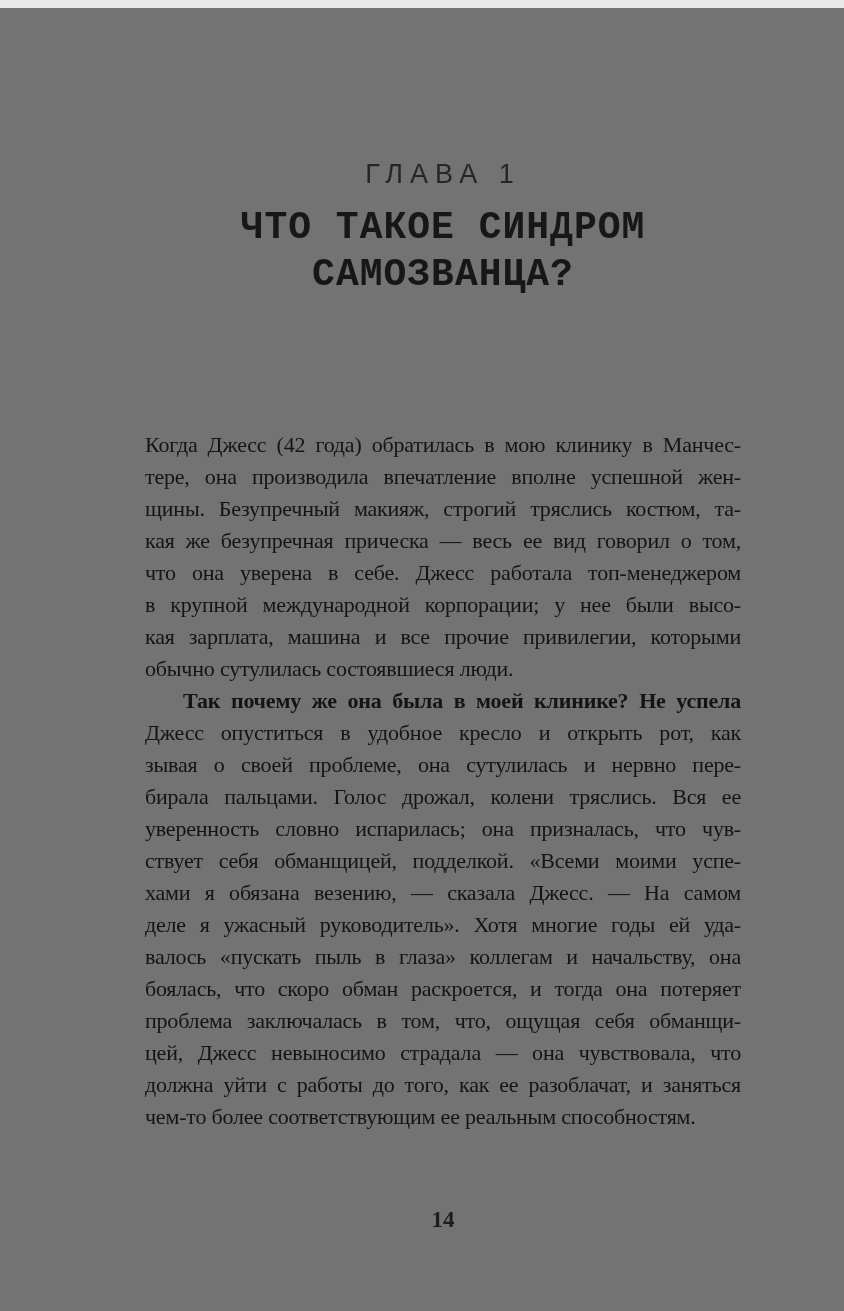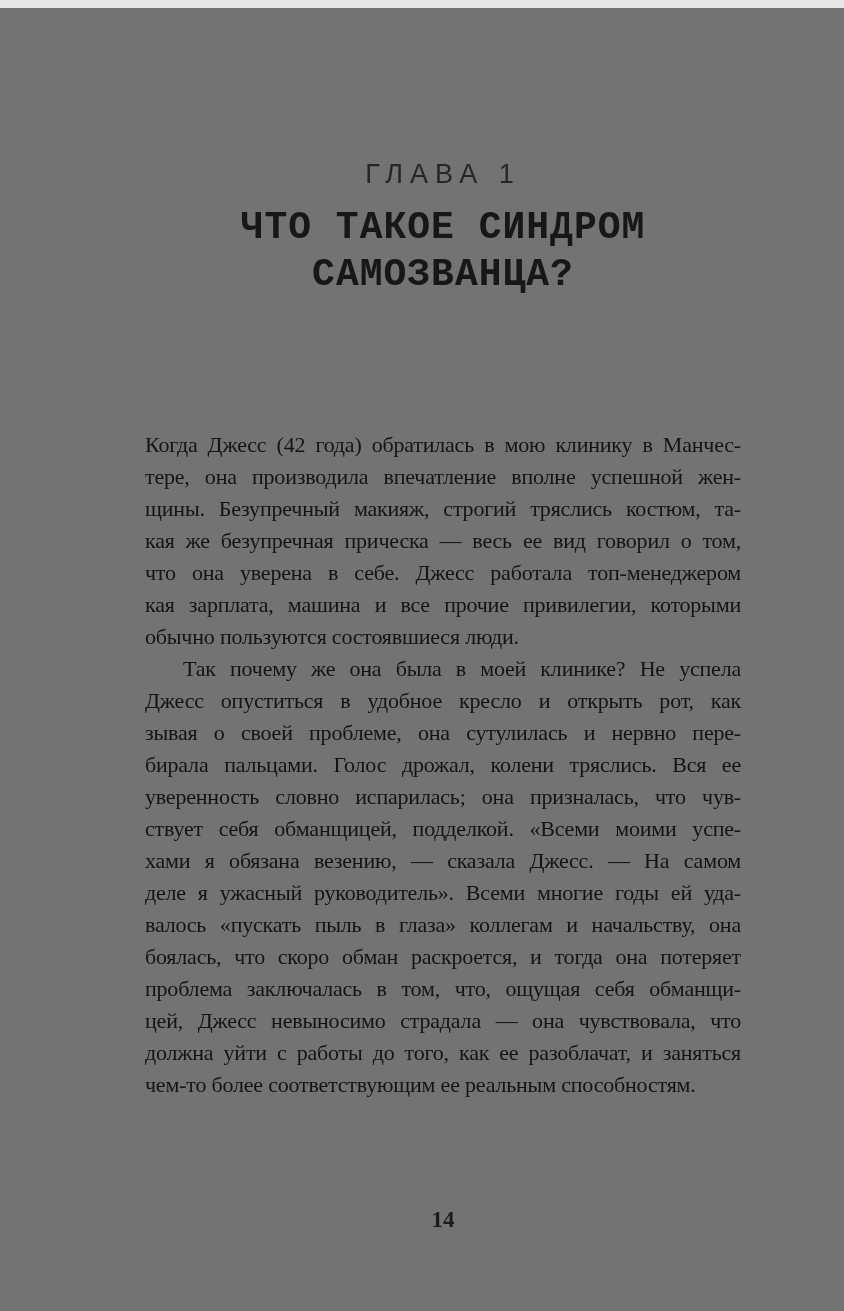--- a/index.html
+++ b/index.html
@@ -109,6 +109,7 @@
           <div class="line">щины. Безупречный макияж, строгий тряслись костюм, та-</div>
           <div class="line">кая же безупречная прическа — весь ее вид говорил о том,</div>
           <div class="line">что она уверена в себе. Джесс работала топ-менеджером</div>
+          <div class="line">в крупной международной корпорации; у нее были высо-</div>
           <div class="line">кая зарплата, машина и все прочие привилегии, которыми</div>
           <div class="line last">обычно пользуются состоявшиеся люди.</div>
         </div>

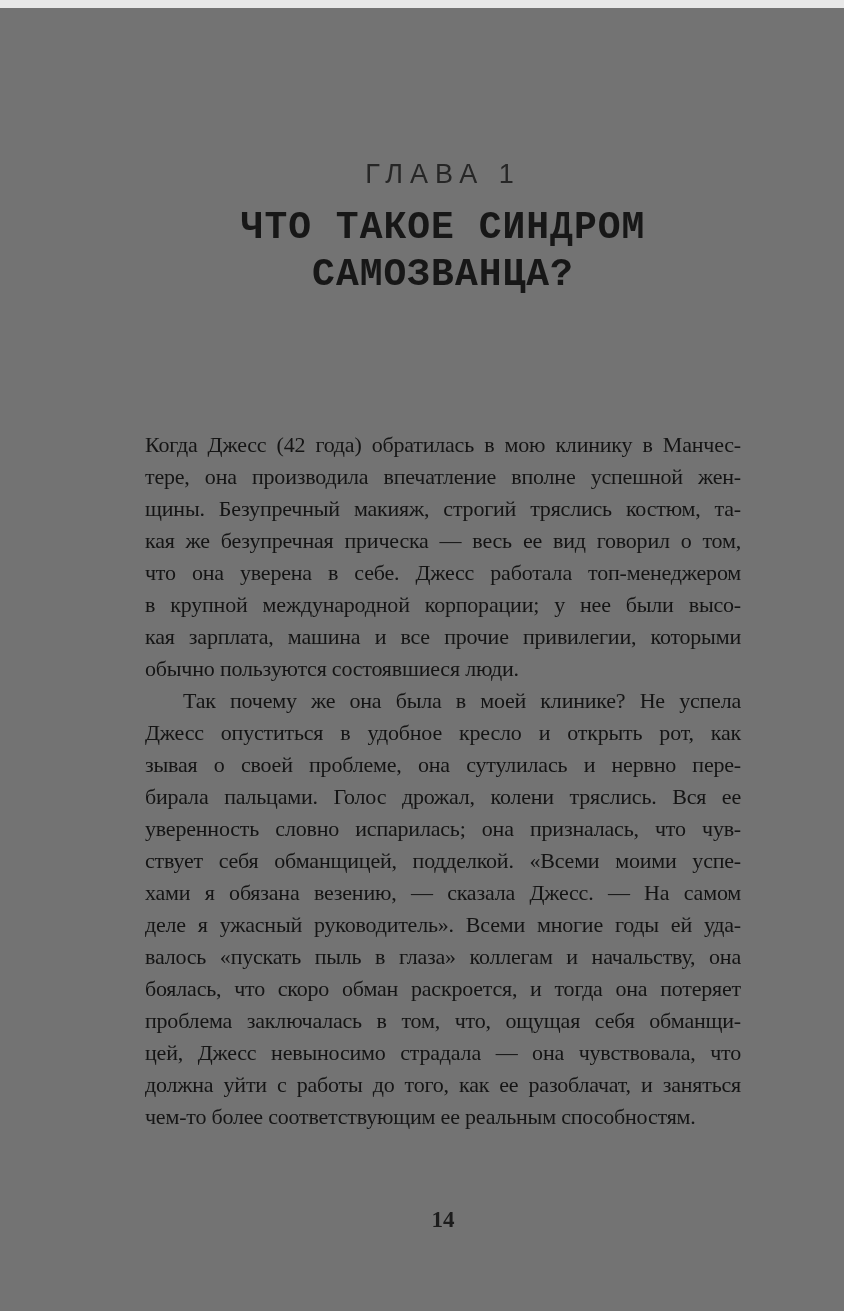--- a/index.html
+++ b/index.html
@@ -111,7 +111,7 @@
           <div class="line">что она уверена в себе. Джесс работала топ-менеджером</div>
           <div class="line">в крупной международной корпорации; у нее были высо-</div>
           <div class="line">кая зарплата, машина и все прочие привилегии, которыми</div>
-          <div class="line last">обычно пользуются состоявшиеся люди.</div>
+          <div class="line last">обычно сутулилась состоявшиеся люди.</div>
         </div>
         <div class="para">
           <div class="line indent">Так почему же она была в моей клинике? Не успела</div>

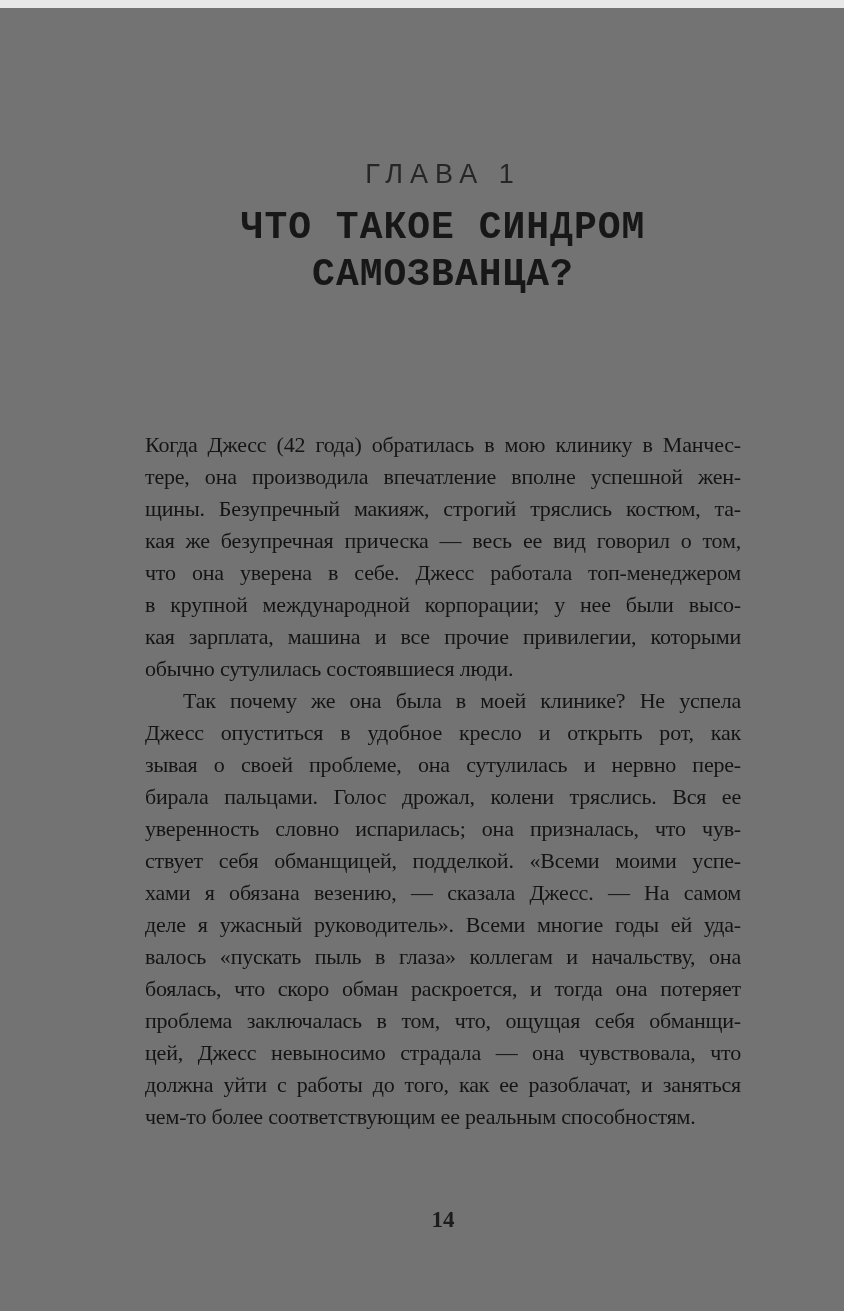--- a/index.html
+++ b/index.html
@@ -79,6 +79,7 @@
   }
   .line.indent {
     text-indent: 38px;
+    font-weight: bold;
   }
   .page-number {
     position: absolute;

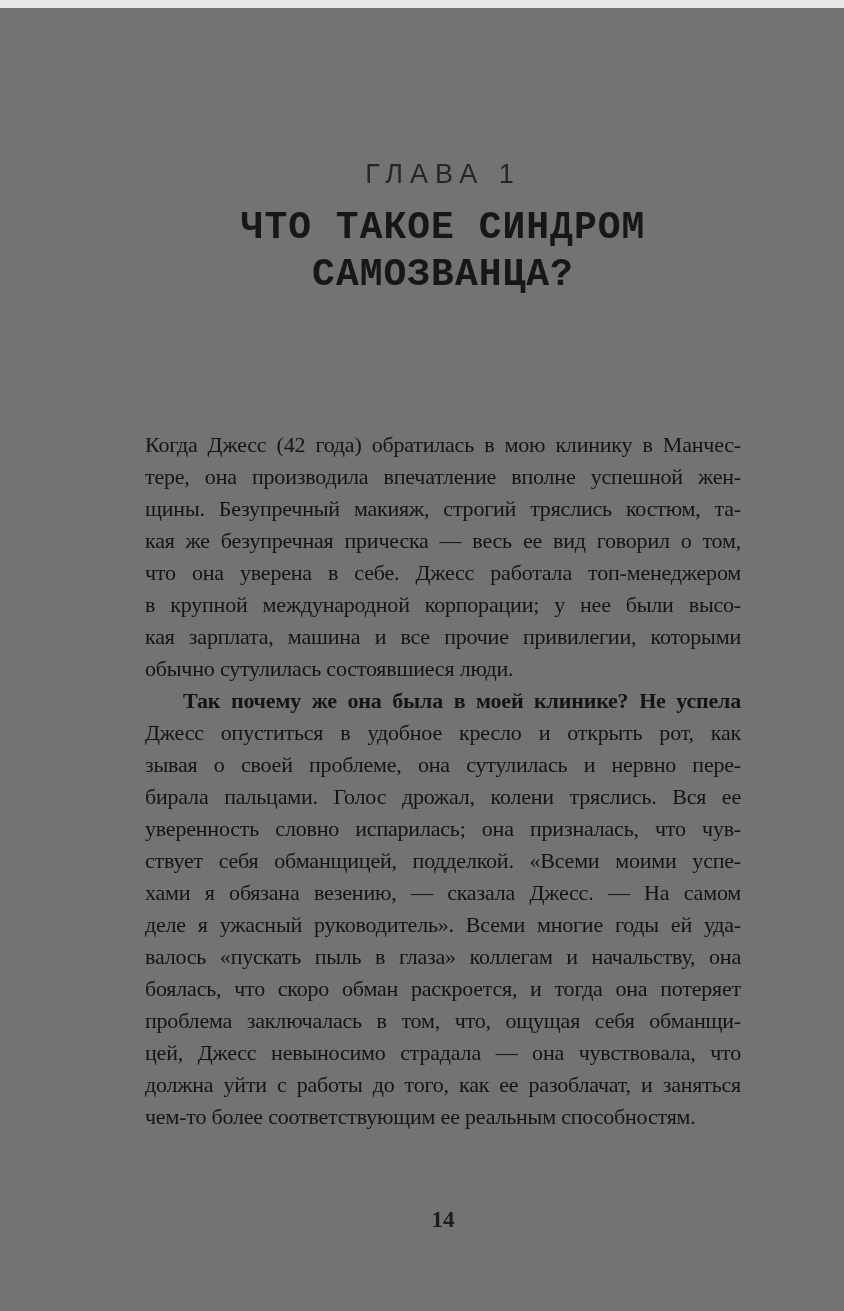--- a/index.html
+++ b/index.html
@@ -122,7 +122,7 @@
           <div class="line">уверенность словно испарилась; она призналась, что чув-</div>
           <div class="line">ствует себя обманщицей, подделкой. «Всеми моими успе-</div>
           <div class="line">хами я обязана везению, — сказала Джесс. — На самом</div>
-          <div class="line">деле я ужасный руководитель». Всеми многие годы ей уда-</div>
+          <div class="line">деле я ужасный руководитель». Хотя многие годы ей уда-</div>
           <div class="line">валось «пускать пыль в глаза» коллегам и начальству, она</div>
           <div class="line">боялась, что скоро обман раскроется, и тогда она потеряет</div>
           <div class="line">проблема заключалась в том, что, ощущая себя обманщи-</div>

